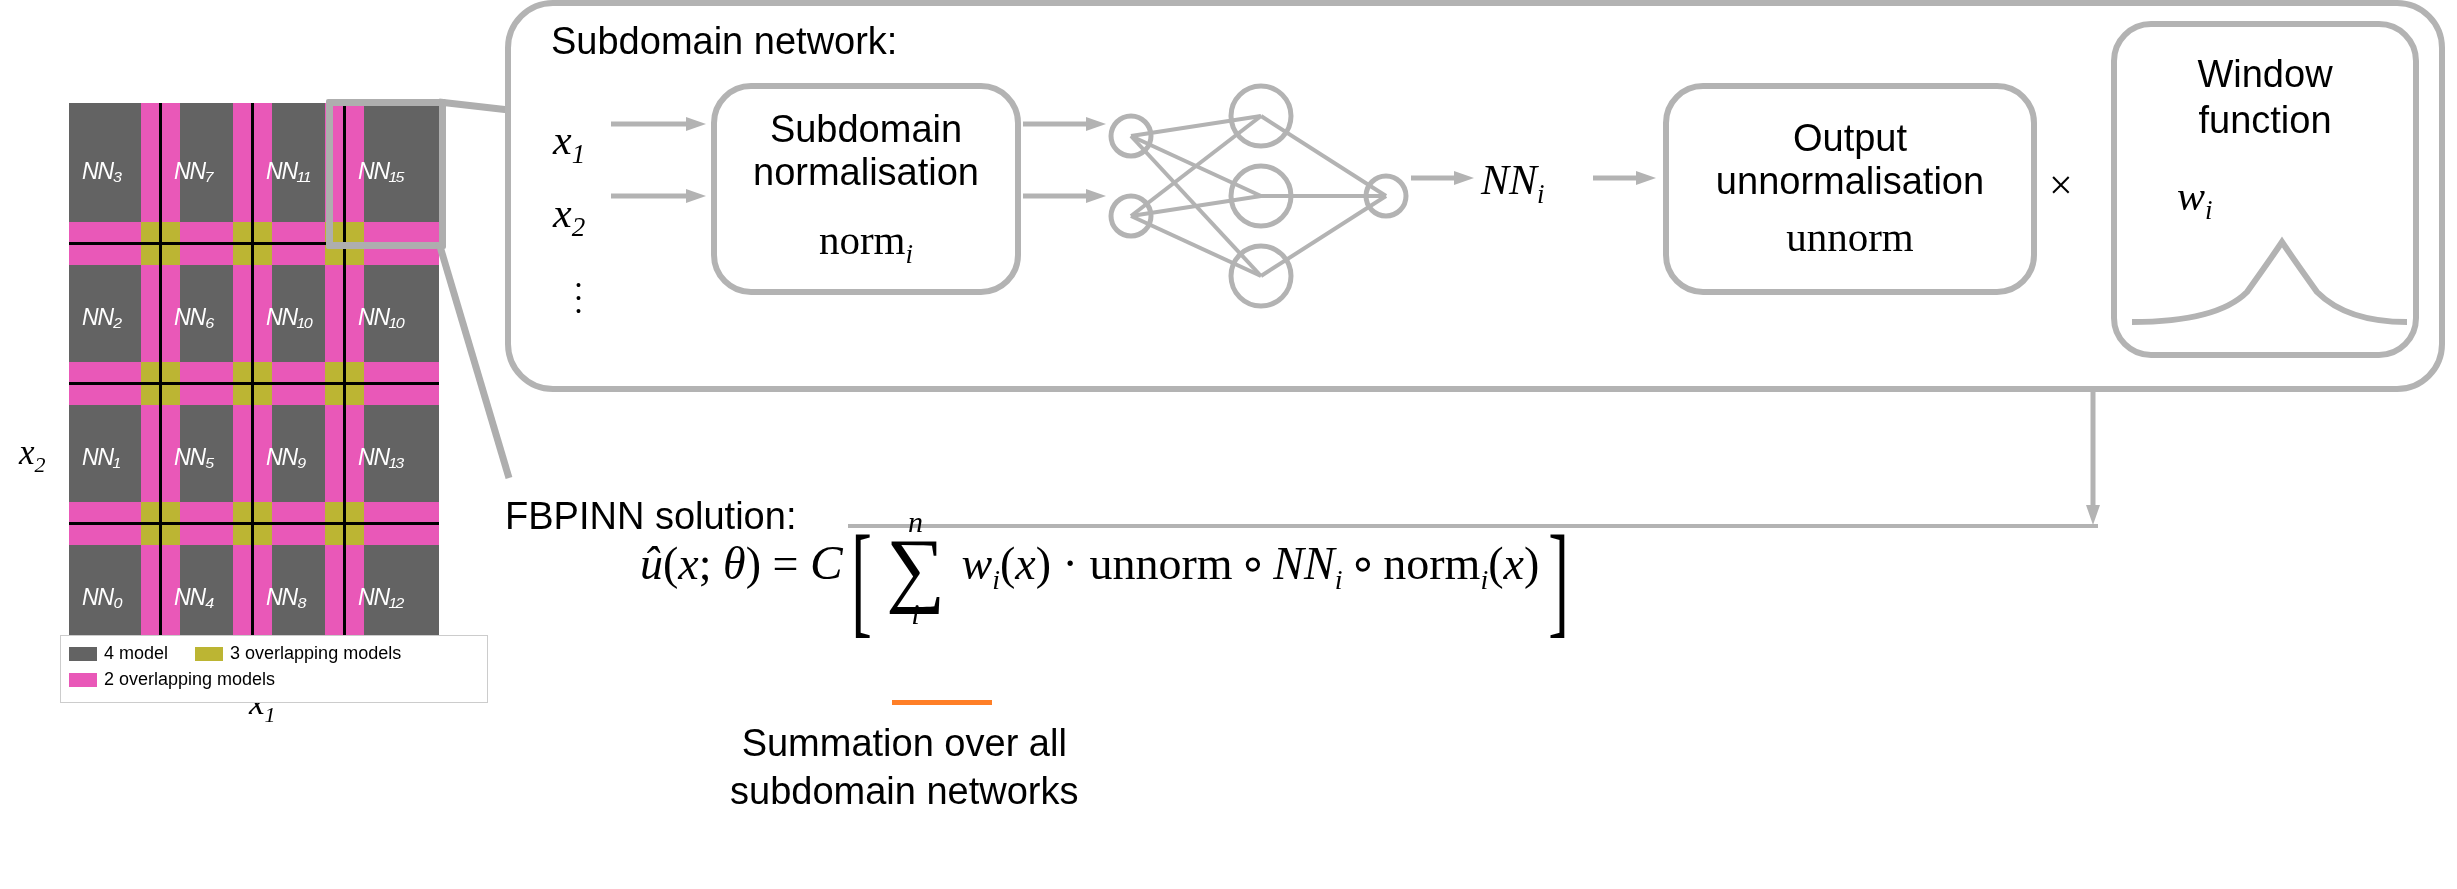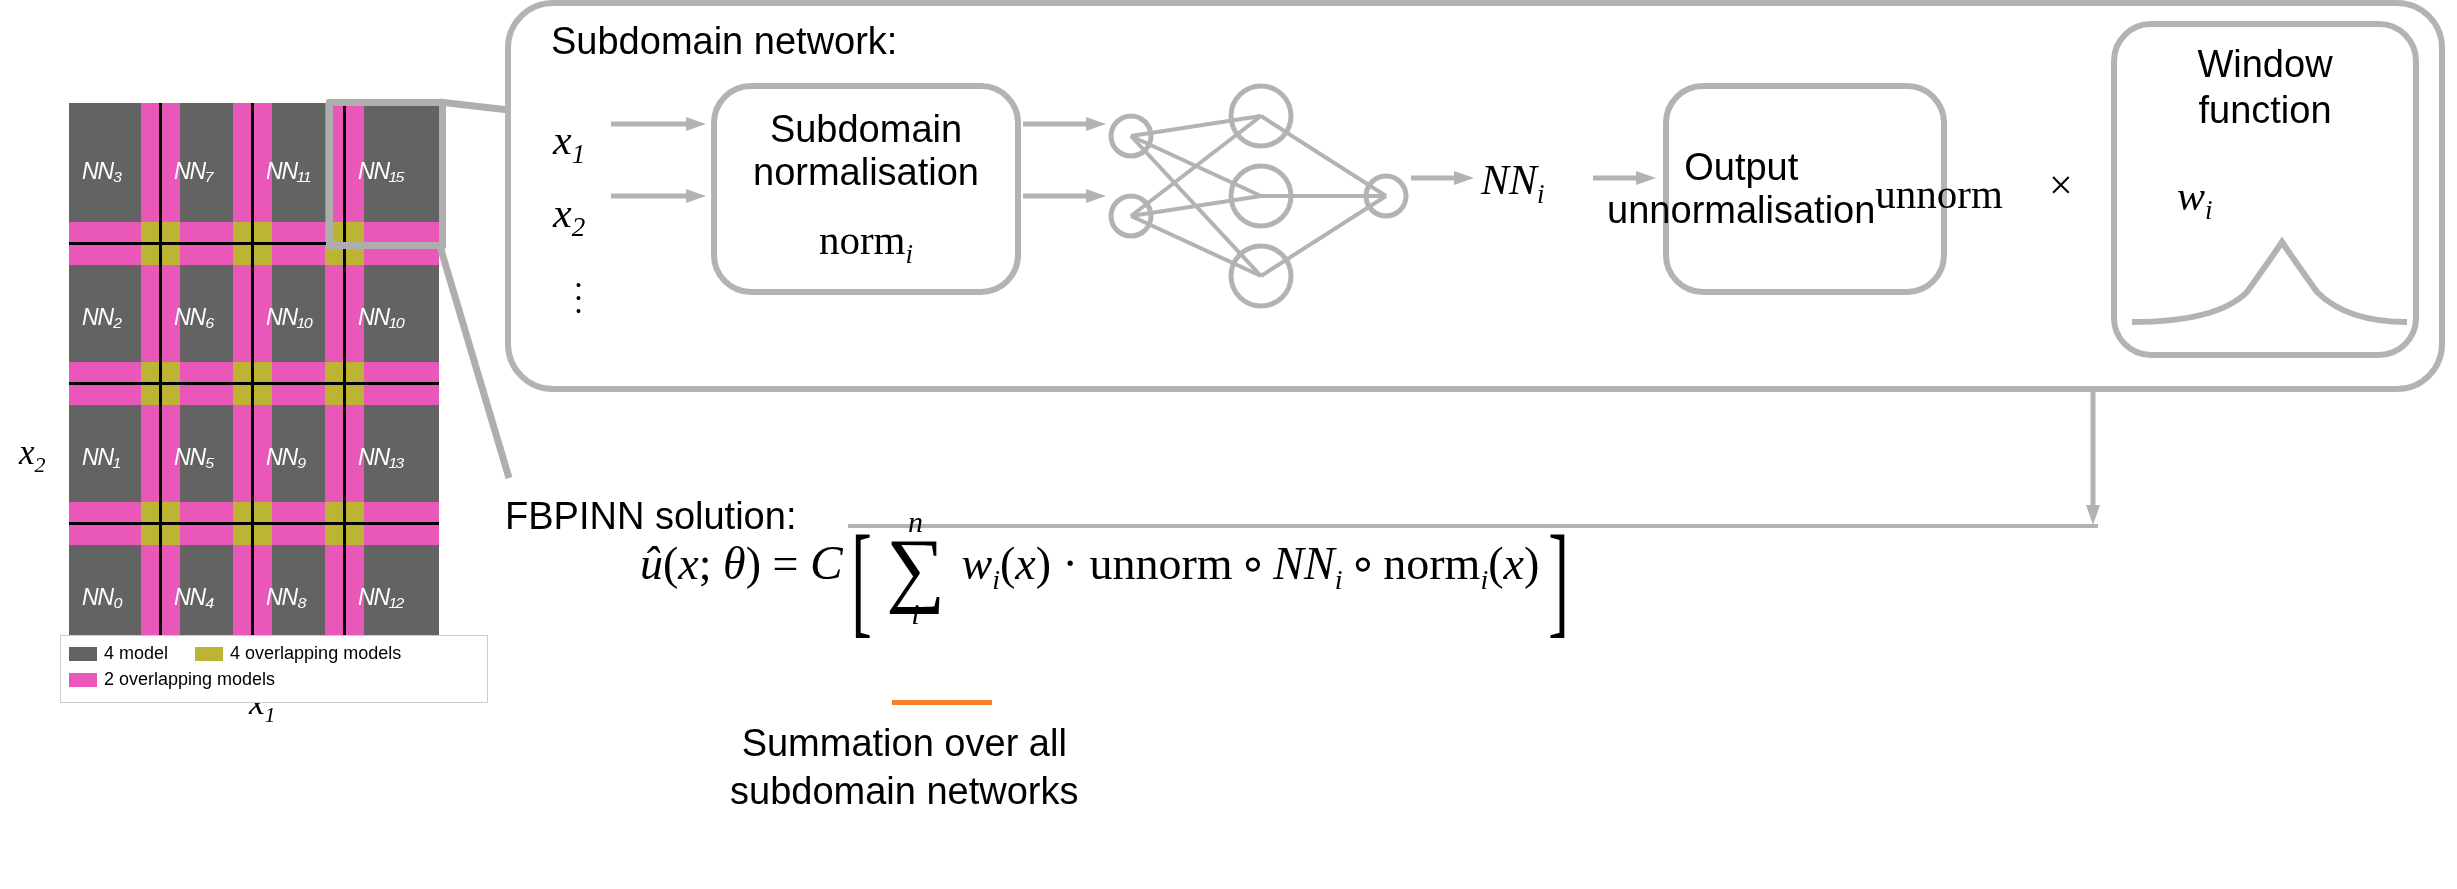--- a/index.html
+++ b/index.html
@@ -57,7 +57,7 @@
   .mul-sign { position: absolute; left: 1538px; top: 155px; font-size: 42px; font-family: 'Times New Roman', serif; }
   
   .box-window { position: absolute; left: 1600px; top: 15px; width: 308px; height: 337px; border: 6px solid #b3b3b3; border-radius: 40px; }
-  .box-window .wtitle { font-family: Arial, sans-serif; font-size: 38px; text-align: center; margin-top: 15px; line-height: 1.2; }
+  .box-window .wtitle { font-family: Arial, sans-serif; font-size: 38px; text-align: center; margin-top: 25px; line-height: 1.2; }
   .box-window .wi { position: absolute; left: 60px; top: 145px; font-family: 'Times New Roman', serif; font-size: 42px; font-style: italic; }
   .box-window .wi sub { font-size: 27px; }
   

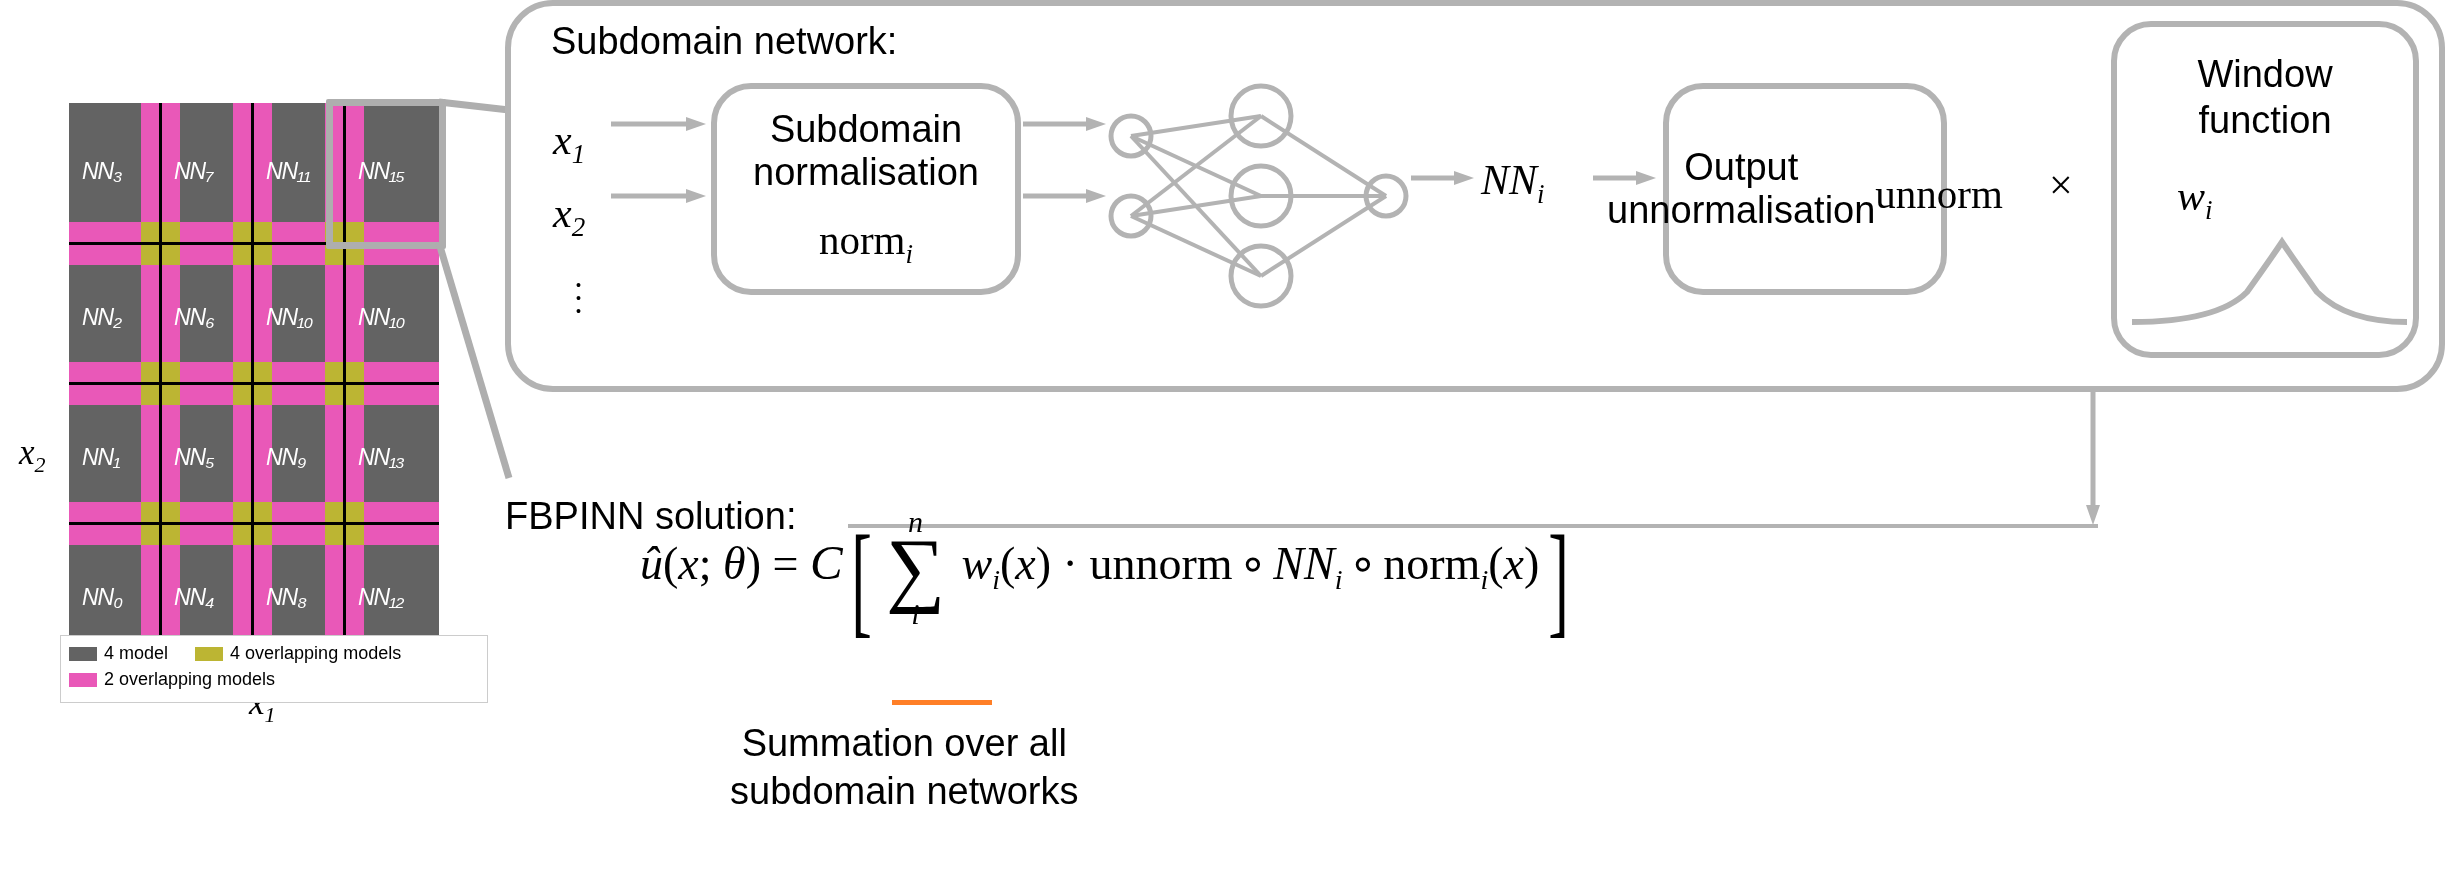--- a/index.html
+++ b/index.html
@@ -50,7 +50,7 @@
   .nn-label { position: absolute; left: 970px; top: 150px; font-family: 'Times New Roman', serif; font-size: 42px; font-style: italic; }
   .nn-label sub { font-size: 27px; }
   
-  .box-unnorm { position: absolute; left: 1152px; top: 77px; width: 284px; height: 212px; border: 6px solid #b3b3b3; border-radius: 40px; display: flex; flex-direction: row; align-items: center; justify-content: center; }
+  .box-unnorm { position: absolute; left: 1152px; top: 77px; width: 374px; height: 212px; border: 6px solid #b3b3b3; border-radius: 40px; display: flex; flex-direction: column; align-items: center; justify-content: center; }
   .box-unnorm .line1 { font-family: Arial, sans-serif; font-size: 38px; text-align: center; }
   .box-unnorm .line2 { font-family: Liberation Serif, serif; font-size: 41px; margin-top: 10px; }
   

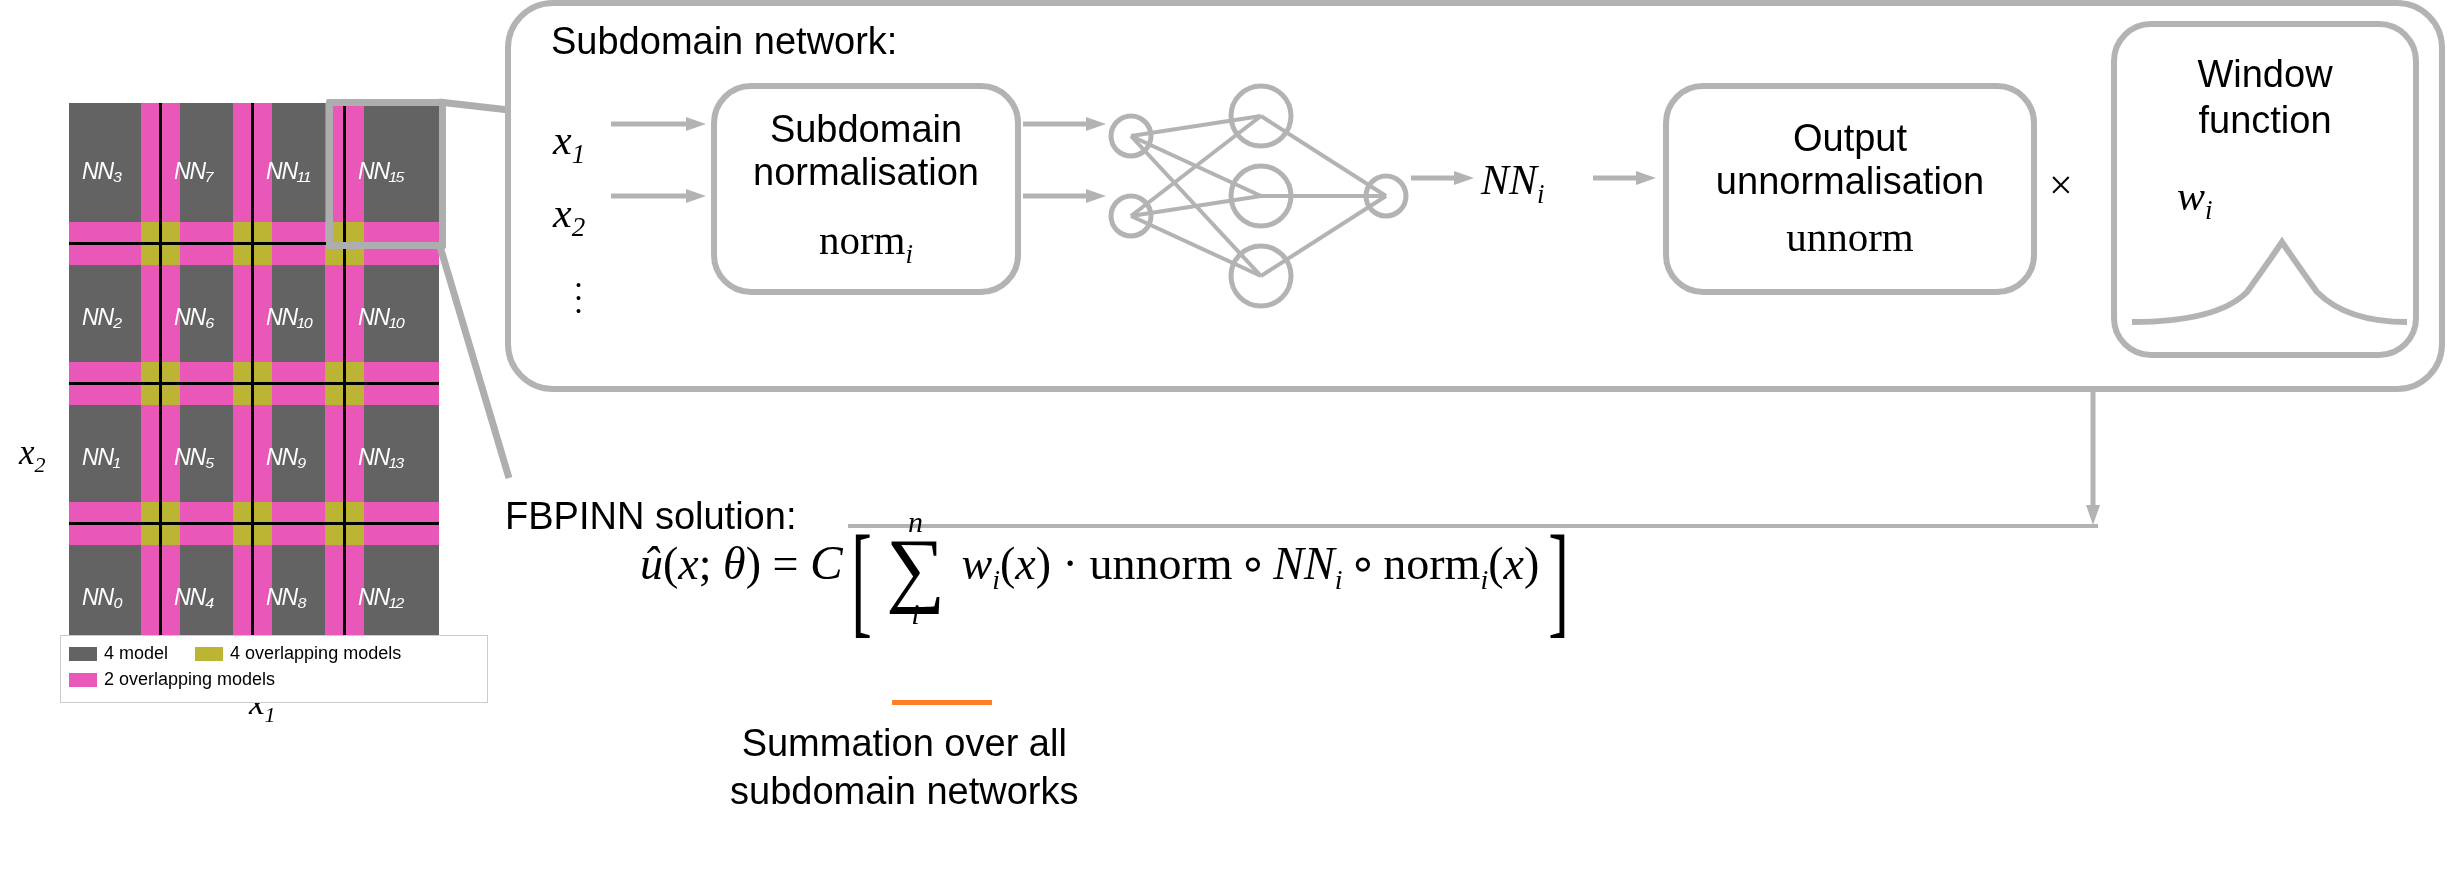--- a/index.html
+++ b/index.html
@@ -148,7 +148,7 @@
     </span>
   <span class="legend-item">
       <span class="legend-swatch" style="background:#bcb533;"></span>
-      <span>4 overlapping models</span>
+      <span>3 overlapping models</span>
     </span><br>
   <span class="legend-item">
       <span class="legend-swatch" style="background:#e958b8;"></span>

